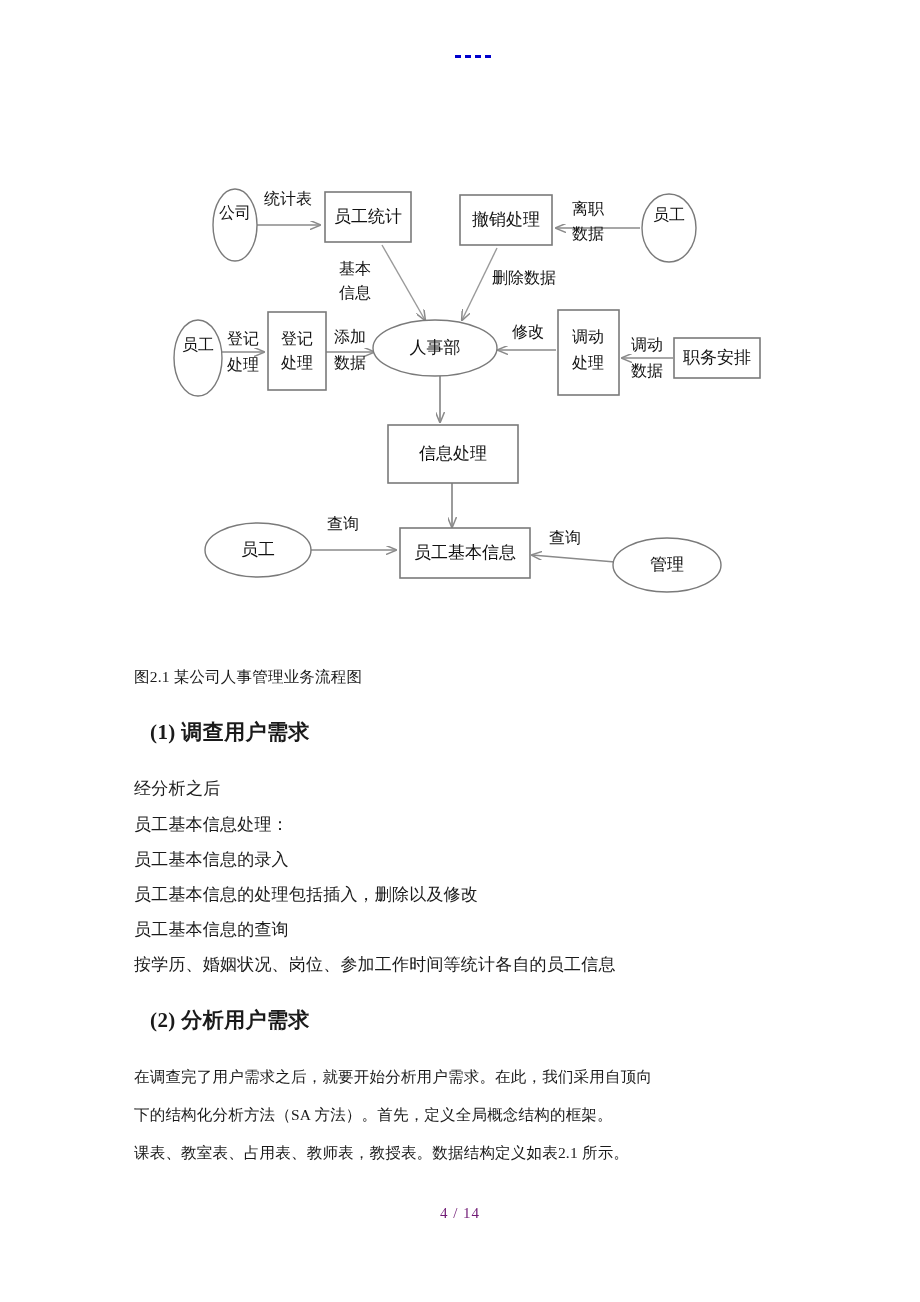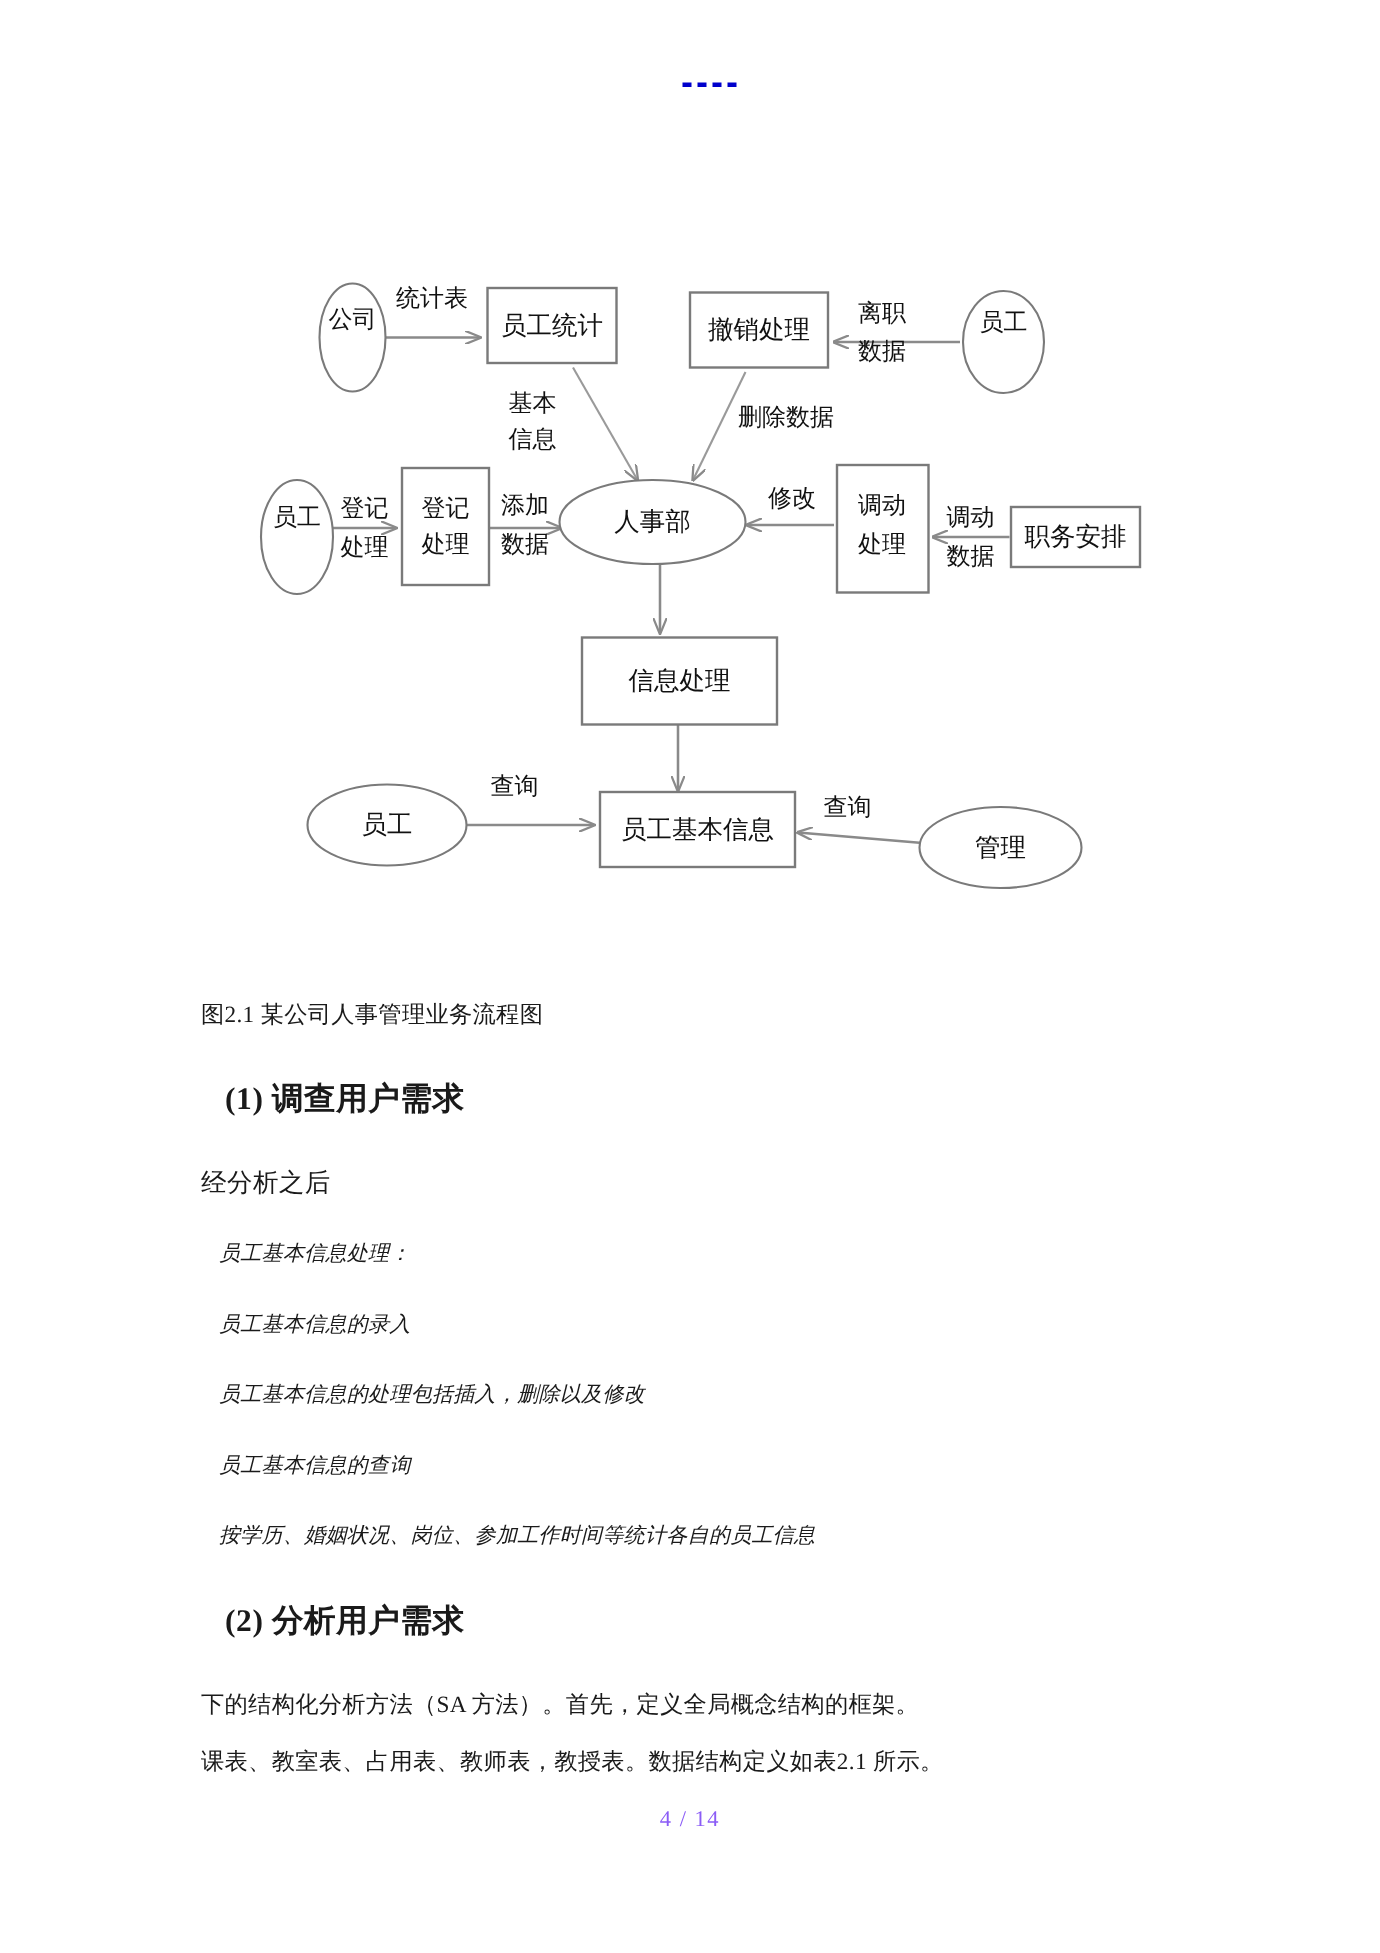--- a/index.html
+++ b/index.html
@@ -111,11 +111,10 @@
     letter-spacing: 0.3px;
   }
   .body-line {
-    font-size: 14px;
+    font-size: 17px;
     line-height: 35px;
-    margin: 12px;
+    margin: 0;
     letter-spacing: 0.2px;
-    font-style: italic;
   }
   .para-line {
     font-size: 15.5px;

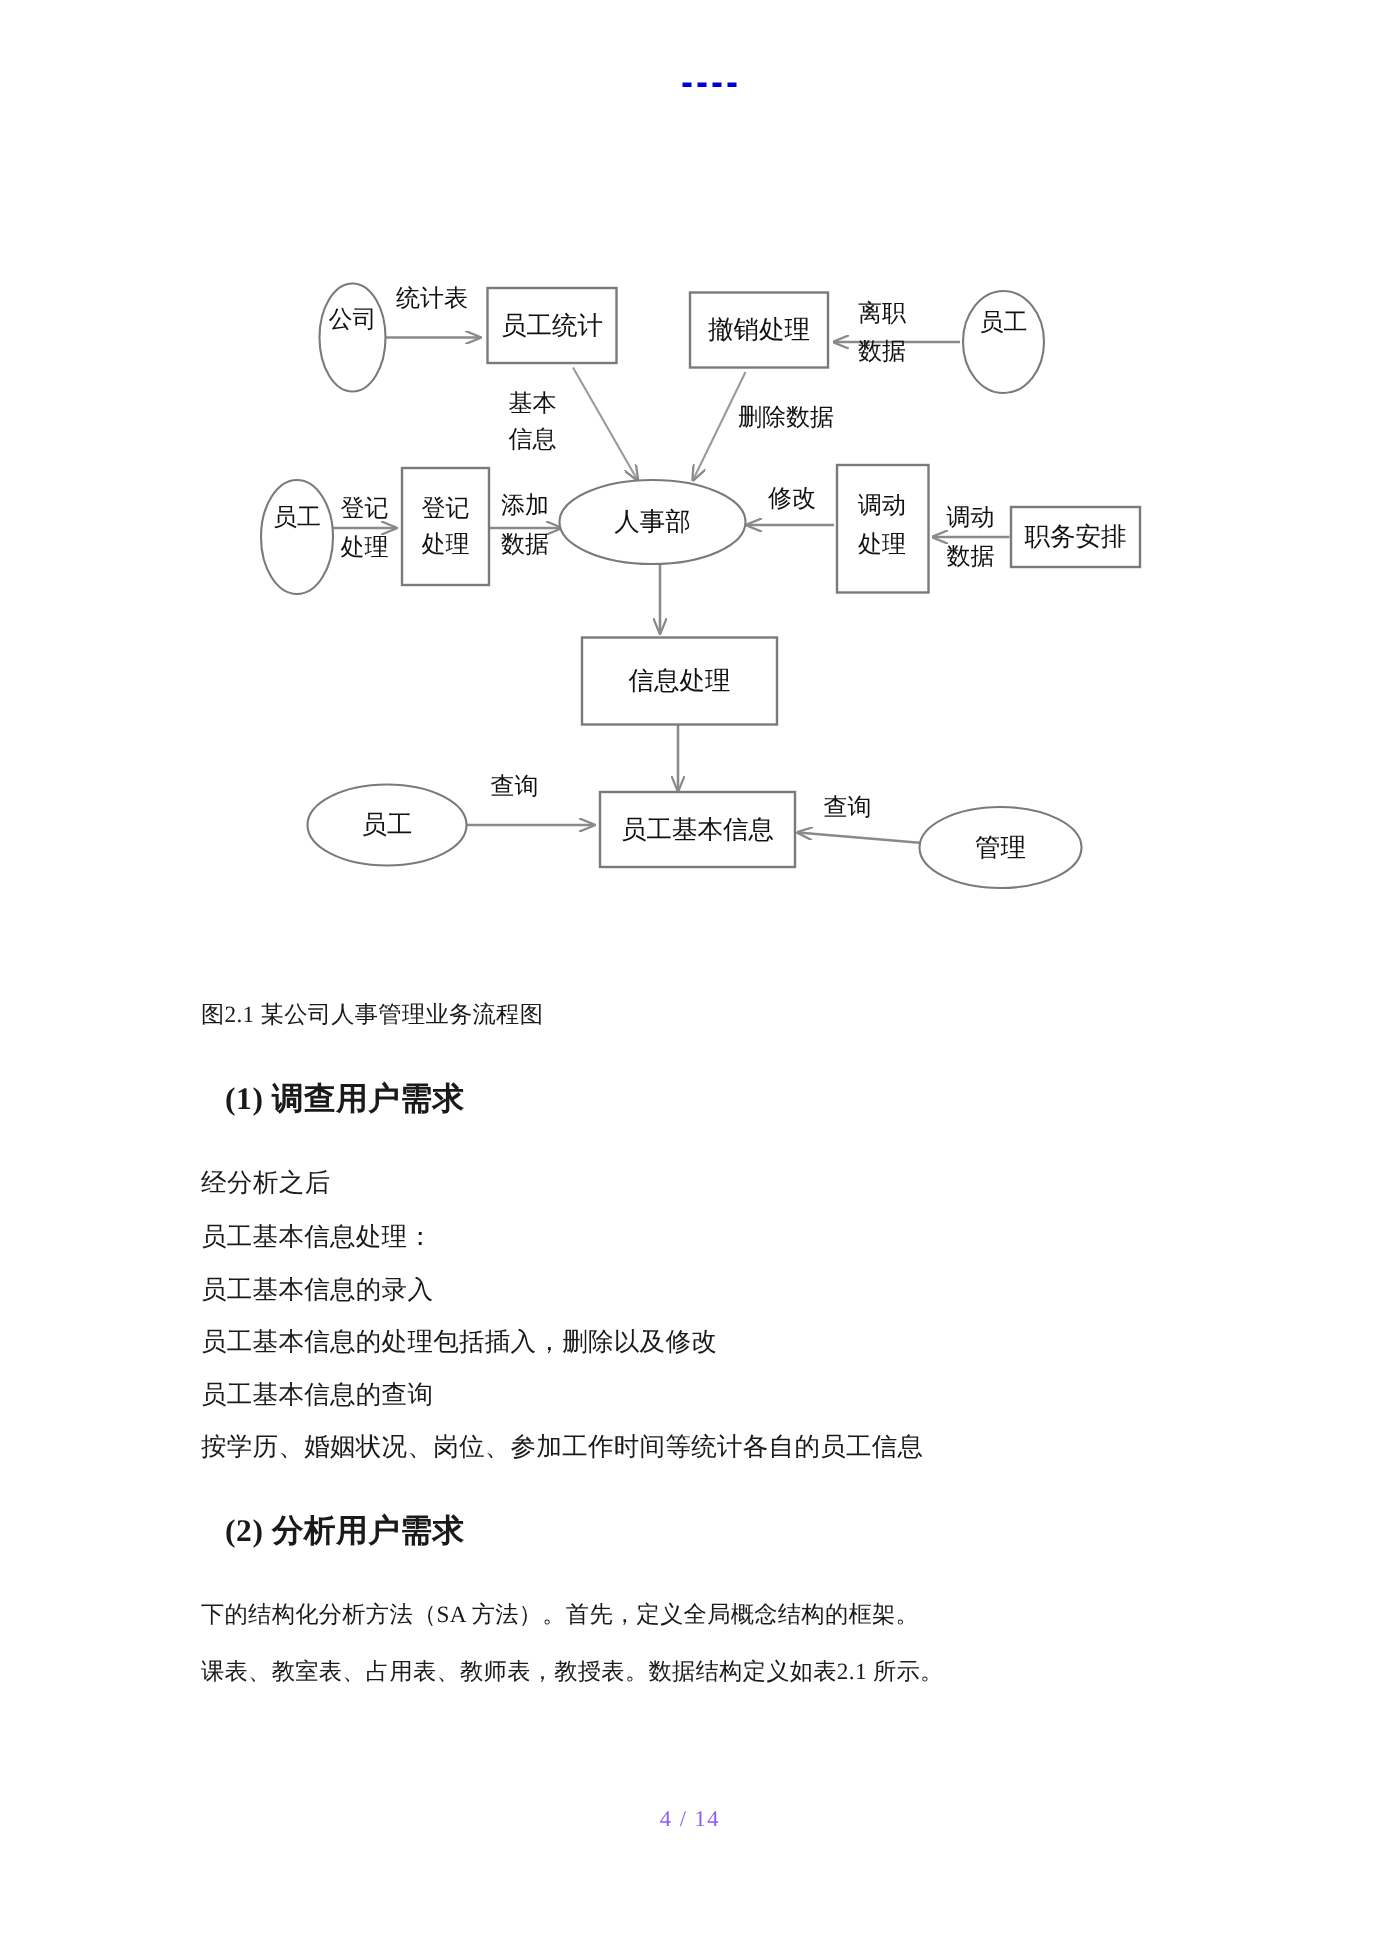--- a/index.html
+++ b/index.html
@@ -265,6 +265,7 @@
 
     <h2 class="heading">(2) 分析用户需求</h2>
 
+    <p class="para-line">在调查完了用户需求之后，就要开始分析用户需求。在此，我们采用自顶向</p>
     <p class="para-line">下的结构化分析方法（SA 方法）。首先，定义全局概念结构的框架。</p>
     <p class="para-line">课表、教室表、占用表、教师表，教授表。数据结构定义如表2.1 所示。</p>
   </div>

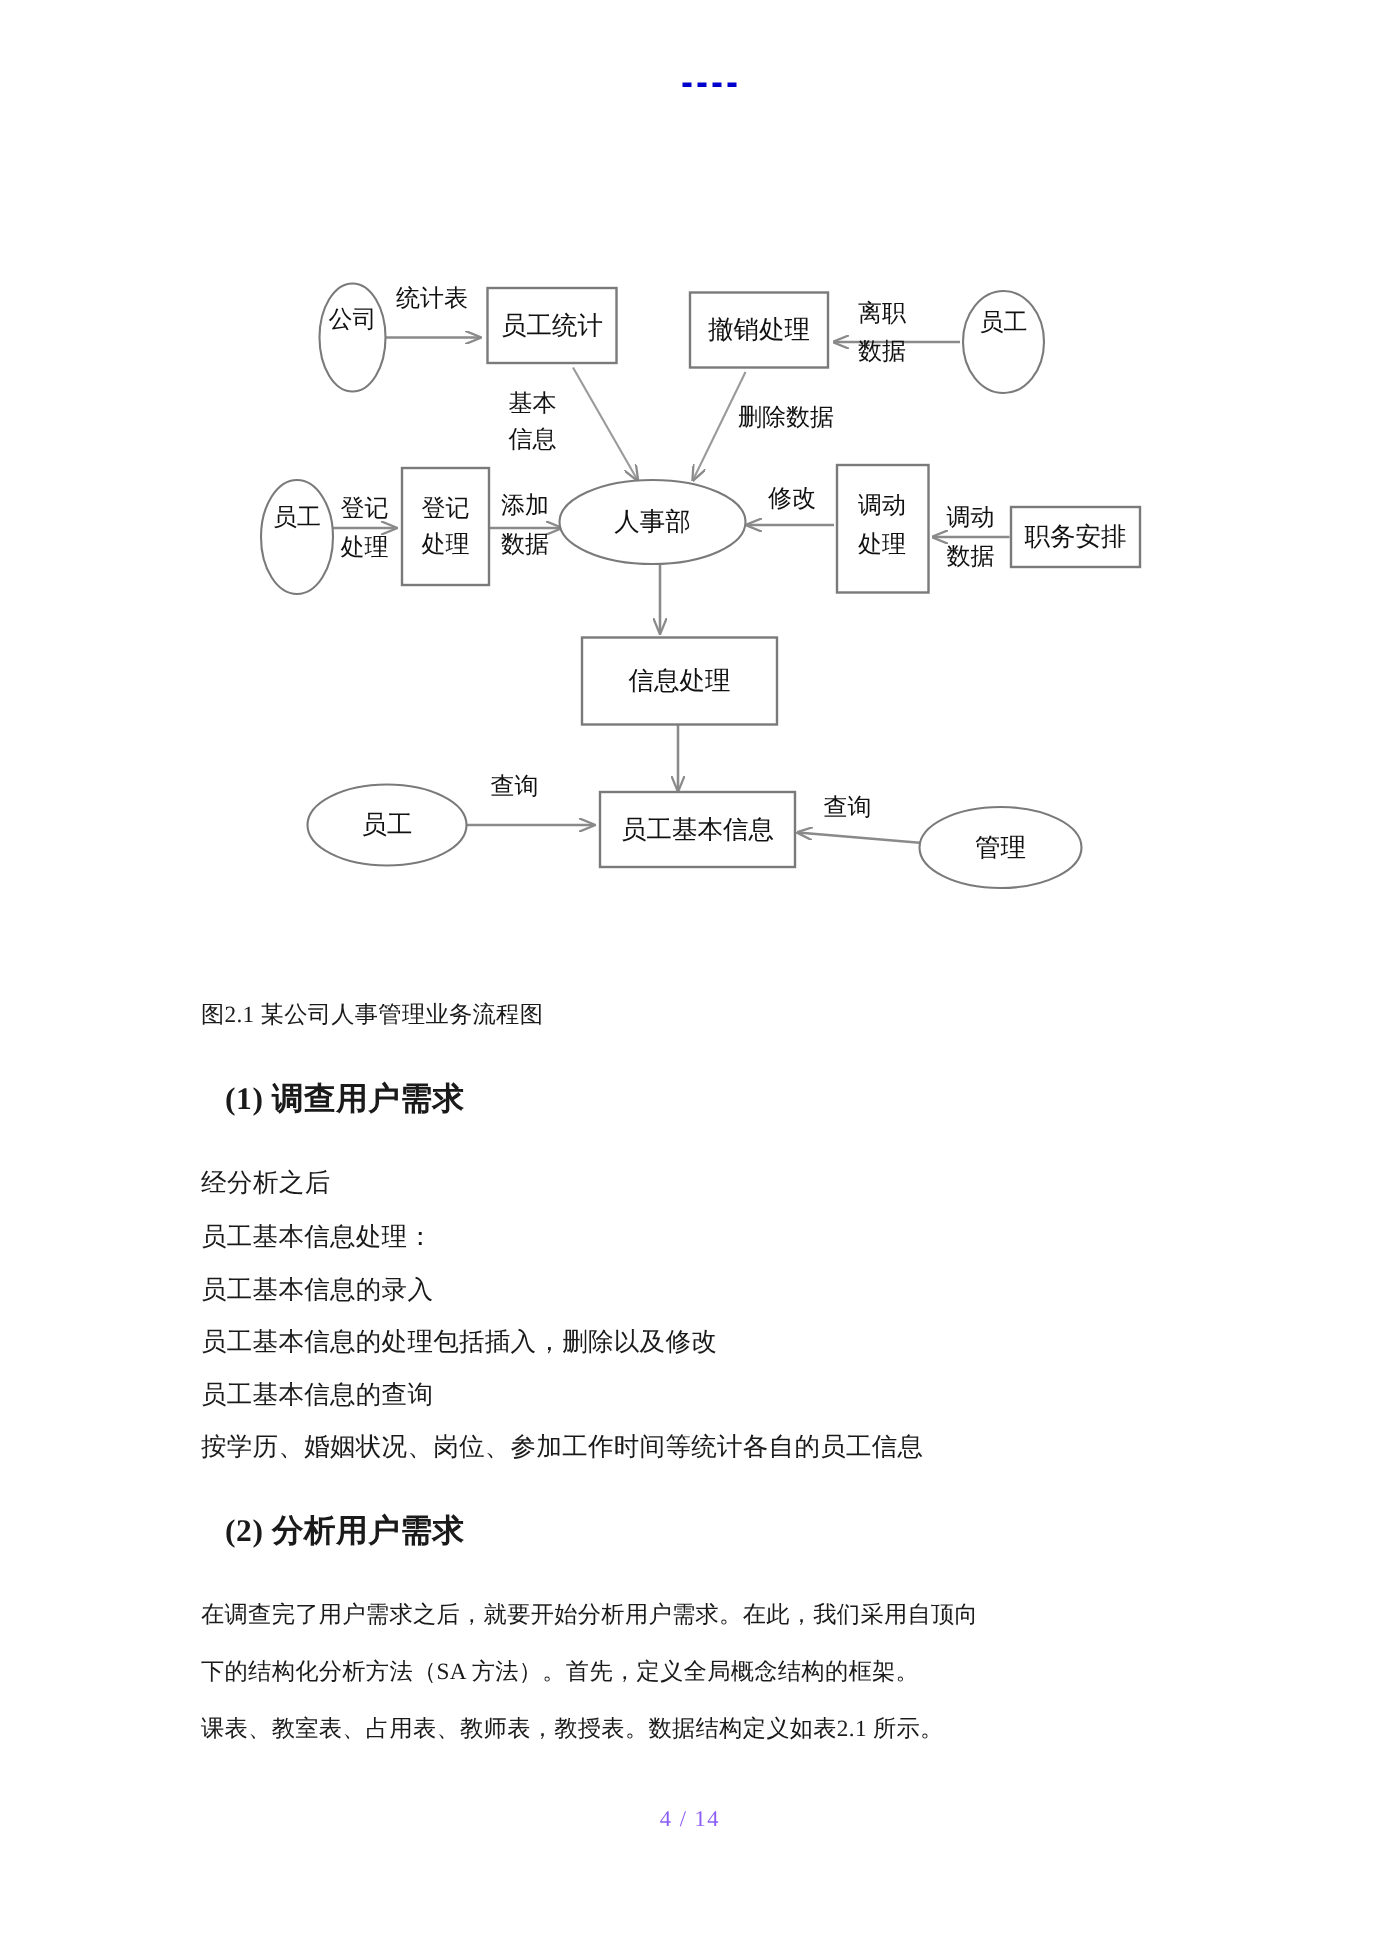--- a/index.html
+++ b/index.html
@@ -131,7 +131,7 @@
     width: 920px;
     text-align: center;
     font-size: 15px;
-    color: #8b5cf6;
+    color: #701a75;
     letter-spacing: 1px;
   }
 </style>

